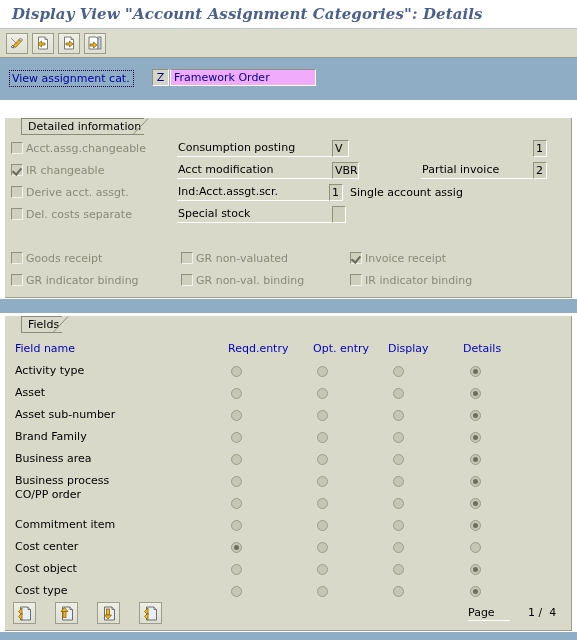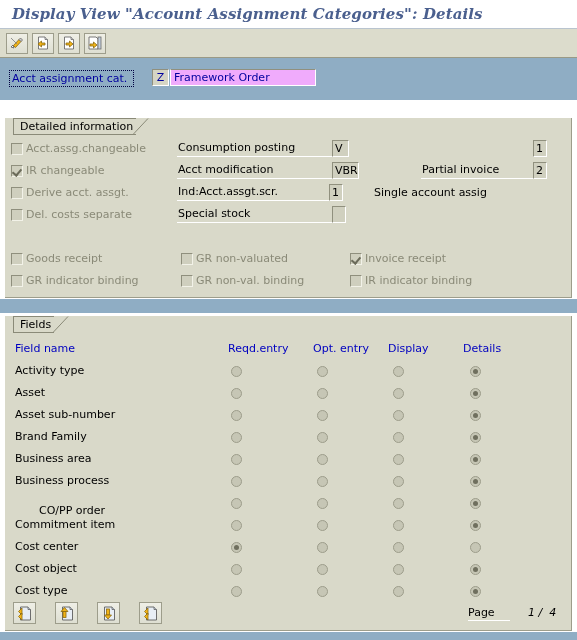--- a/index.html
+++ b/index.html
@@ -343,7 +343,7 @@
 </div>
 
 <div id="keyarea">
-  <div id="key-label">Acct assignment cat.</div>
+  <div id="key-label">View assignment cat.</div>
   <div id="key-code">Z</div>
   <div id="key-desc">Framework Order</div>
 </div>

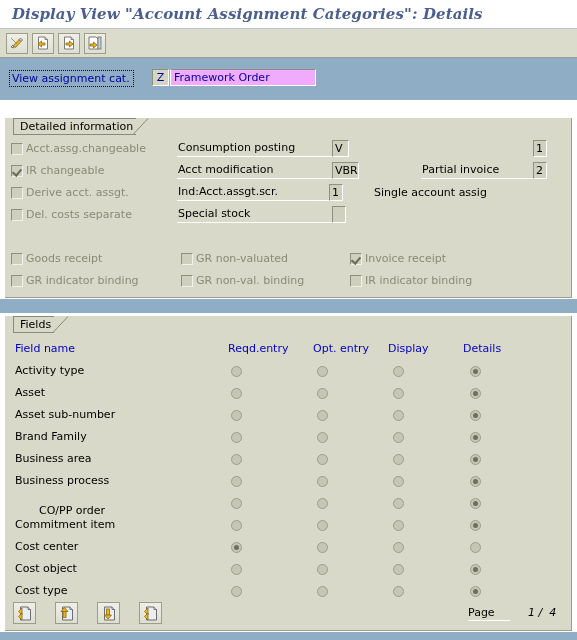--- a/index.html
+++ b/index.html
@@ -135,7 +135,7 @@
   }
   .gb-tab {
     position: absolute;
-    left: 8px;
+    left: 16px;
     top: 0px;
     height: 17px;
     background: #d9d9c9;

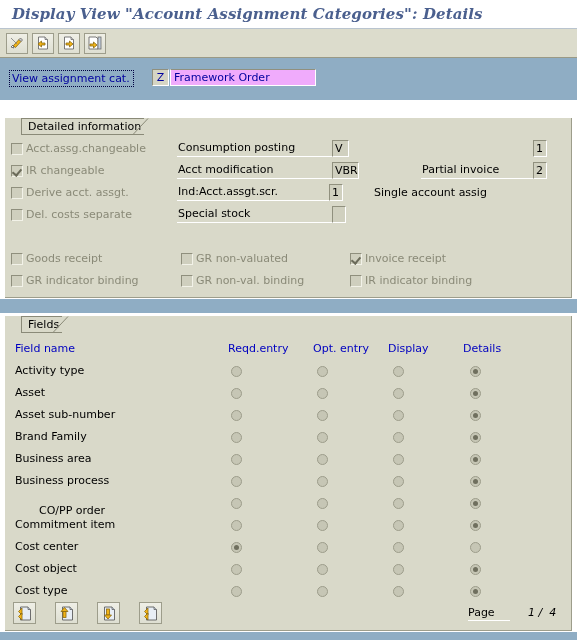--- a/index.html
+++ b/index.html
@@ -163,7 +163,7 @@
   .chk-row {
     position: absolute;
     display: flex;
-    align-items: center;
+    align-items: flex-start;
     white-space: nowrap;
   }
   .chk-box {

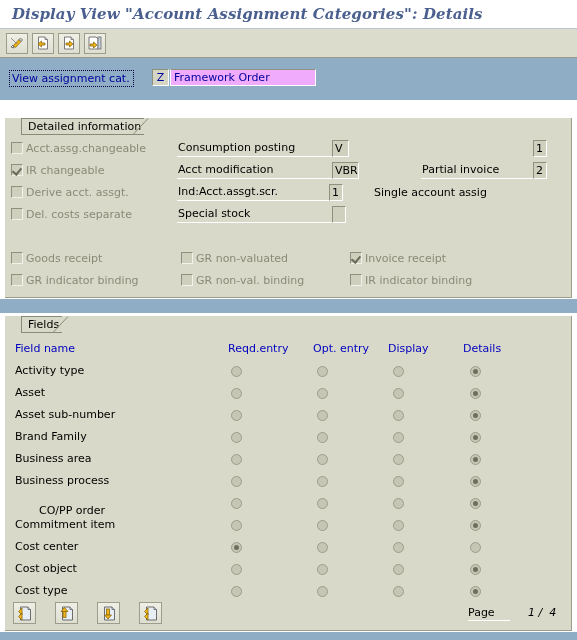--- a/index.html
+++ b/index.html
@@ -229,7 +229,6 @@
     color: #000000;
     white-space: nowrap;
     line-height: 15px;
-    margin-left: 24px;
   }
 
   

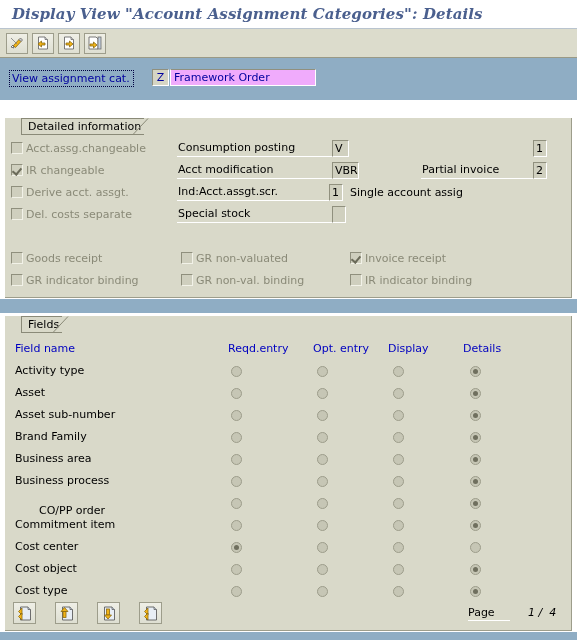--- a/index.html
+++ b/index.html
@@ -472,7 +472,7 @@
   <div class="radio" style="left:388px; top:160px;"></div>
   <div class="radio sel" style="left:465px; top:160px;"></div>
 
-  <div class="row-name" style="top:188px;margin-left:24px;">CO/PP order</div>
+  <div class="row-name" style="top:172px;">CO/PP order</div>
   <div class="radio" style="left:226px; top:182px;"></div>
   <div class="radio" style="left:312px; top:182px;"></div>
   <div class="radio" style="left:388px; top:182px;"></div>

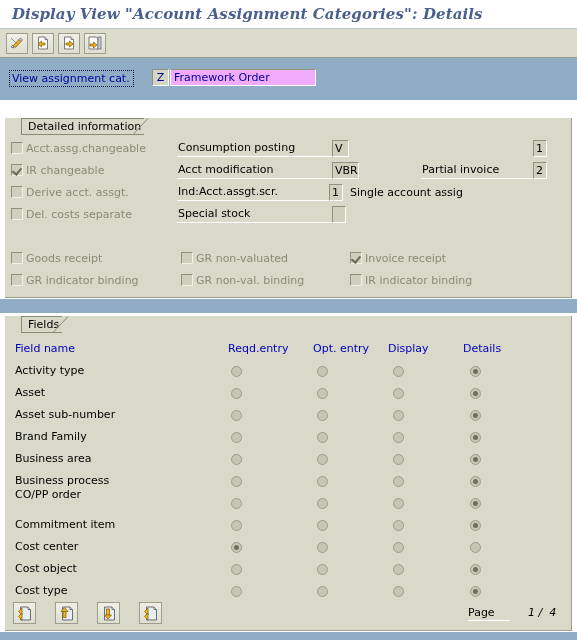--- a/index.html
+++ b/index.html
@@ -278,7 +278,6 @@
     font-size: 11px;
     color: #000000;
     white-space: pre;
-    font-style: italic;
   }
   #bottom-strip {
     position: absolute;

